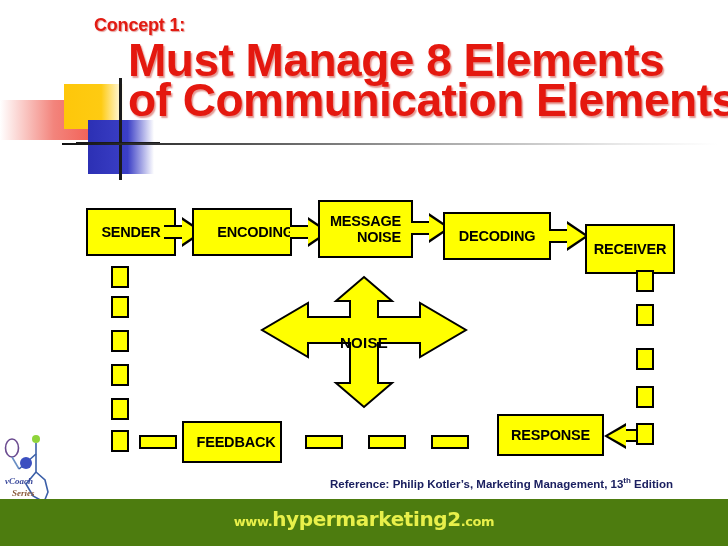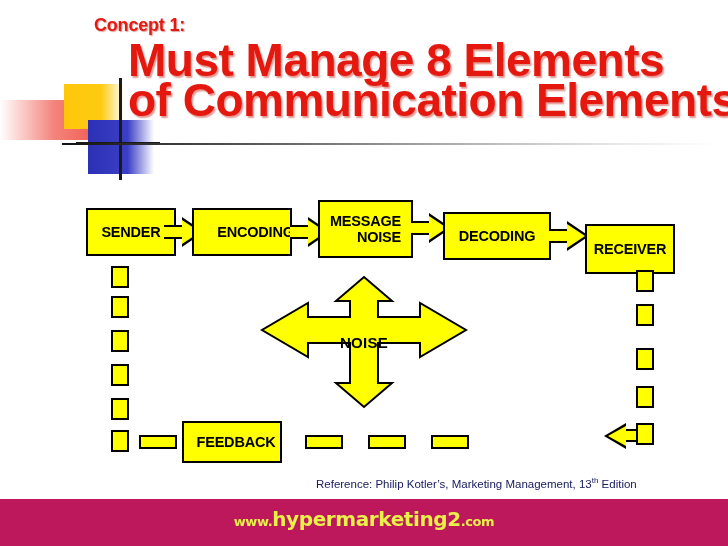--- a/index.html
+++ b/index.html
@@ -245,6 +245,7 @@
     <div class="dash dh" style="left:368px;top:255px;"></div>
     <div class="dash dh" style="left:431px;top:255px;"></div>
 
+    <div class="box b-response">RESPONSE</div>
 
     <div class="arr-l al1">
       <div class="shaft"></div>

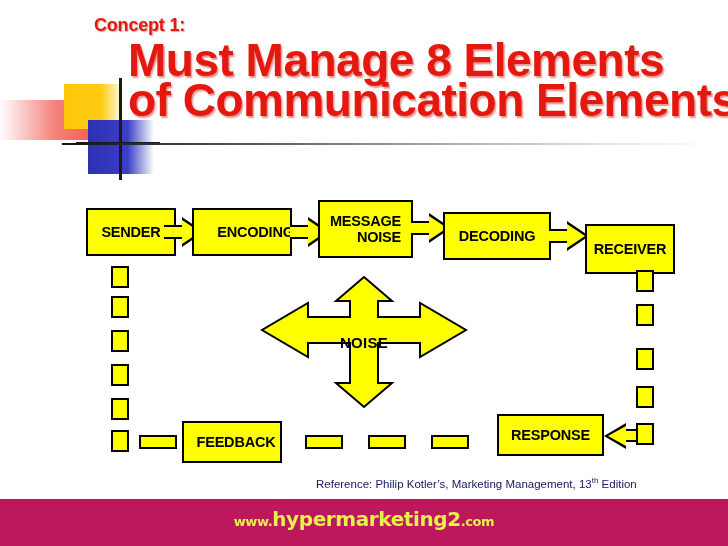--- a/index.html
+++ b/index.html
@@ -265,6 +265,21 @@
     <span>Reference: Philip Kotler’s, Marketing Management, 13</span><sup>th</sup><span> Edition</span>
   </div>
 
+  <div class="vcoach">
+    <svg width="78" height="79" viewBox="0 0 78 79" xmlns="http://www.w3.org/2000/svg">
+      <ellipse cx="12" cy="16" rx="6.5" ry="9" fill="none" stroke="#6a4a8f" stroke-width="1.6"></ellipse>
+      <line x1="12" y1="25" x2="19" y2="37" stroke="#6a8fc4" stroke-width="1.6"></line>
+      <circle cx="36" cy="7" r="4" fill="#8fd43a"></circle>
+      <line x1="36" y1="11" x2="36" y2="40" stroke="#3b5fa8" stroke-width="1.6"></line>
+      <line x1="36" y1="22" x2="19" y2="37" stroke="#3b5fa8" stroke-width="1.6"></line>
+      <circle cx="26" cy="31" r="6" fill="#3b4fc0"></circle>
+      <polyline points="36,40 26,52 33,64 44,70" fill="none" stroke="#3b5fa8" stroke-width="1.6"></polyline>
+      <polyline points="36,40 45,48 48,60 44,70" fill="none" stroke="#3b5fa8" stroke-width="1.6"></polyline>
+      <path d="M18,72 Q36,66 56,70" fill="none" stroke="#9a6a3a" stroke-width="2"></path>
+    </svg>
+    <div class="vtext1">vCoach</div>
+    <div class="vtext2">Series</div>
+  </div>
 
   <div class="footer">
     <div class="footer-text">

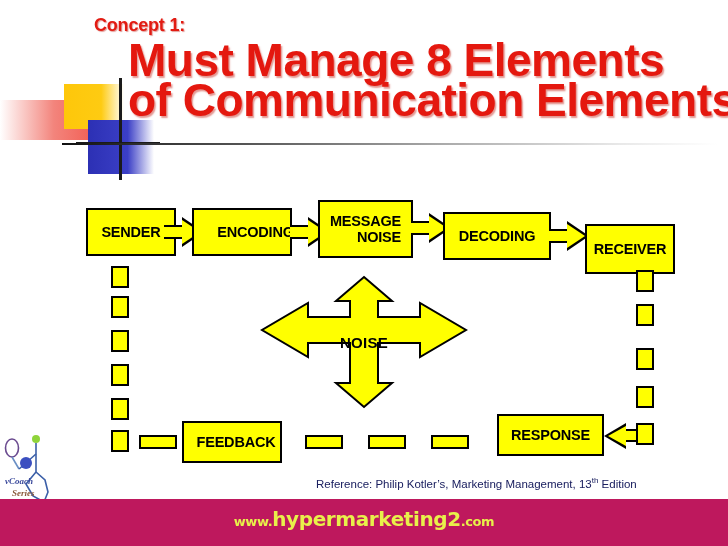--- a/index.html
+++ b/index.html
@@ -128,8 +128,8 @@
 
   
   .reference{
-    position:absolute;left:316px;top:476px;
-    font-size:11.5px;color:#1b2060;font-weight:normal;
+    position:absolute;left:330px;top:476px;
+    font-size:11.5px;color:#1b2060;font-weight:bold;
     white-space:nowrap;
   }
   .reference sup{font-size:8px;vertical-align:super;}

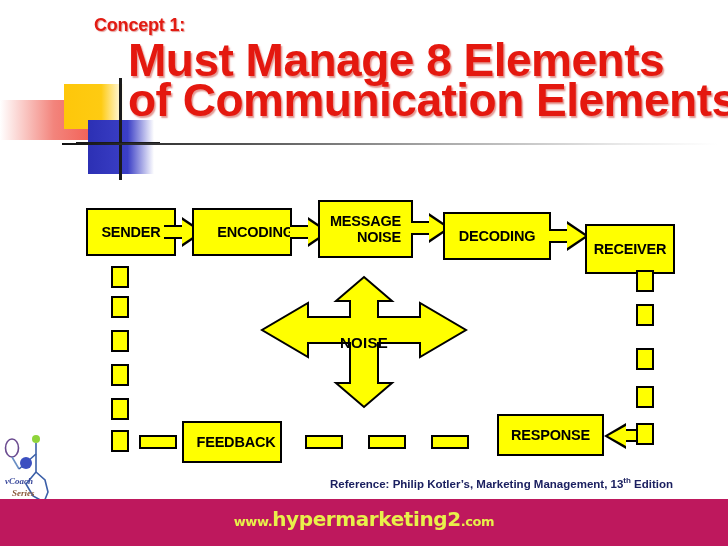--- a/index.html
+++ b/index.html
@@ -137,7 +137,7 @@
   
   .footer{
     position:absolute;left:0;top:499px;width:728px;height:47px;
-    background:#be185d;
+    background:#4d7c0f;
   }
   .footer-text{
     position:absolute;left:0;top:8px;width:728px;text-align:center;

